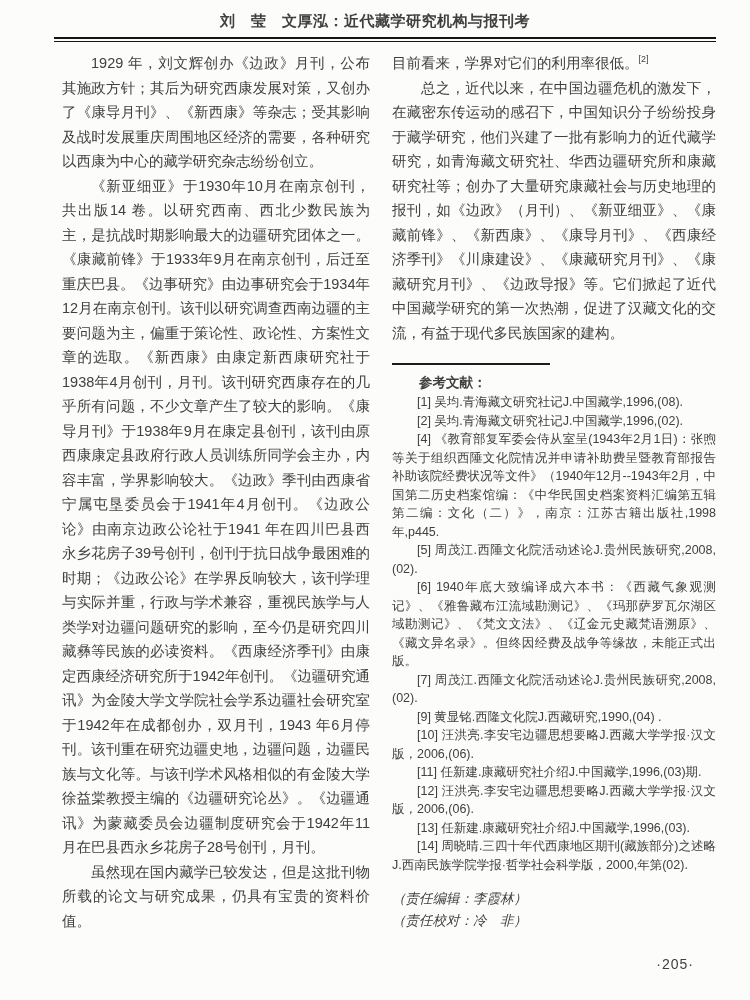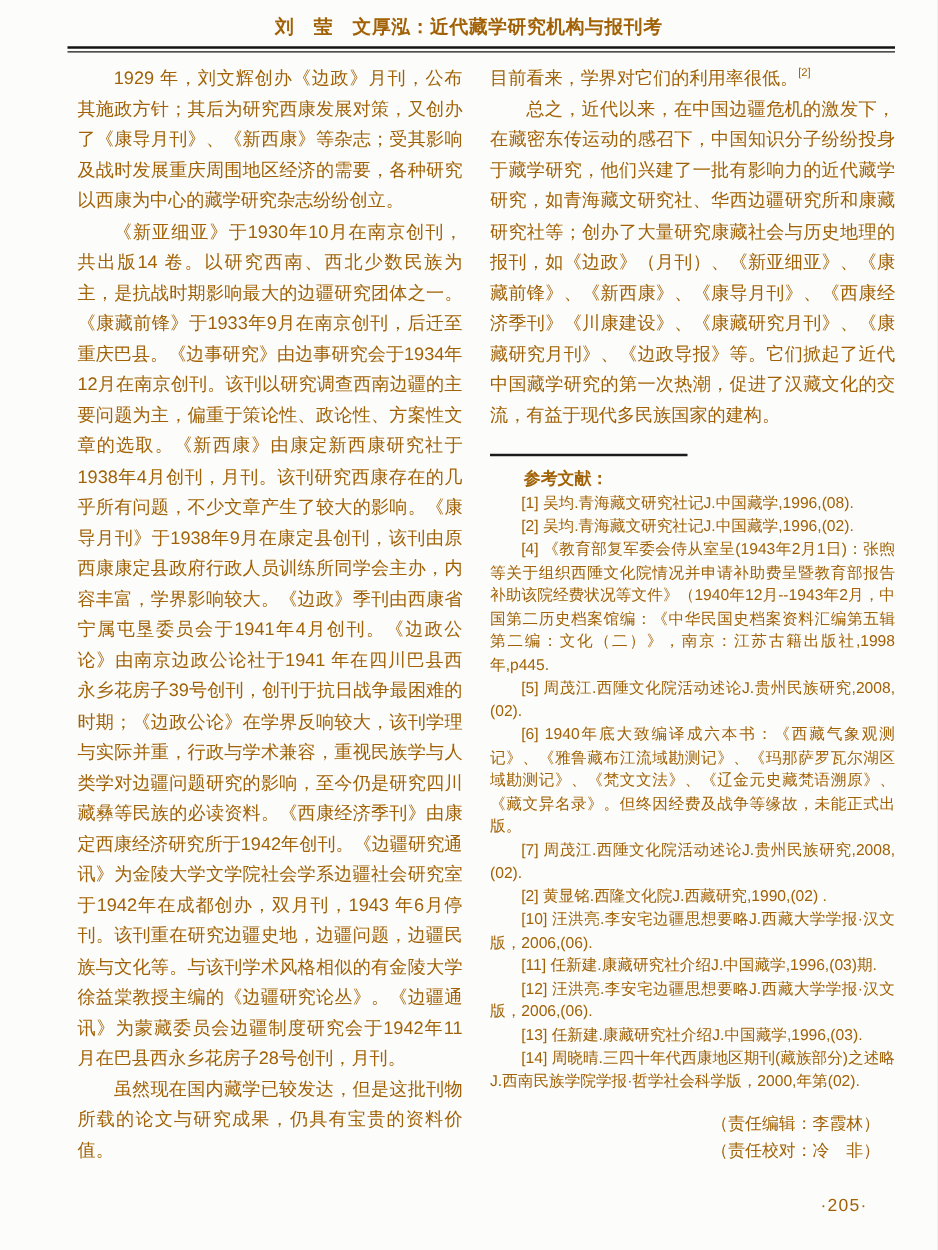--- a/index.html
+++ b/index.html
@@ -8,7 +8,7 @@
     width:750px; height:1000px;
     margin:0 auto;
     background:#fcfcfa;
-    color:#a16207;
+    color:#404040;
     font-family:"Liberation Sans","DejaVu Sans",sans-serif;
     overflow:hidden;
     box-sizing:border-box;

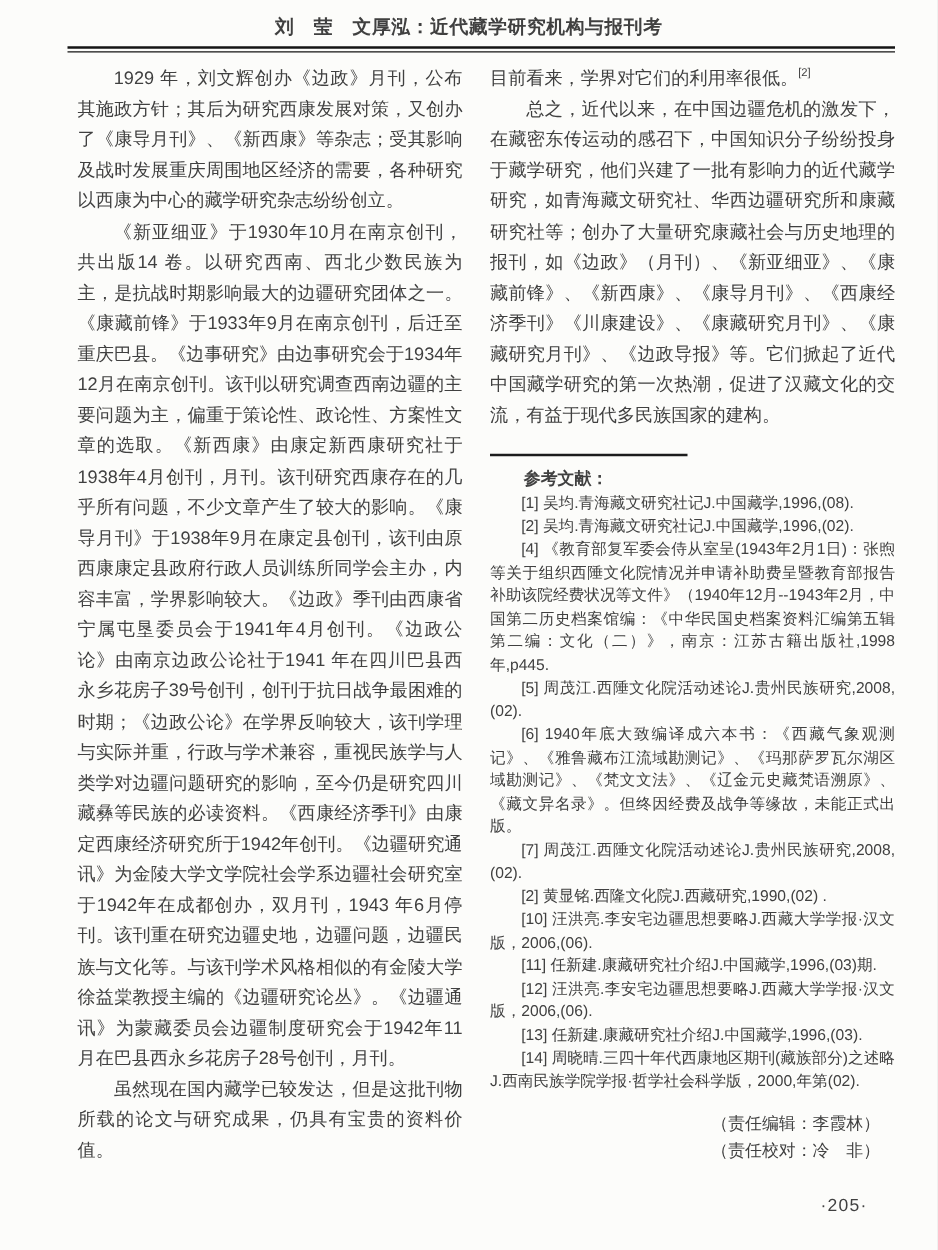--- a/index.html
+++ b/index.html
@@ -118,7 +118,7 @@
         <p class="ref">[5] 周茂江.西陲文化院活动述论J.贵州民族研究,2008,(02).</p>
         <p class="ref">[6] 1940年底大致编译成六本书：《西藏气象观测记》、《雅鲁藏布江流域勘测记》、《玛那萨罗瓦尔湖区域勘测记》、《梵文文法》、《辽金元史藏梵语溯原》、《藏文异名录》。但终因经费及战争等缘故，未能正式出版。</p>
         <p class="ref">[7] 周茂江.西陲文化院活动述论J.贵州民族研究,2008,(02).</p>
-        <p class="ref">[2] 黄显铭.西隆文化院J.西藏研究,1990,(02) .</p>
+        <p class="ref">[9] 黄显铭.西隆文化院J.西藏研究,1990,(04) .</p>
         <p class="ref">[10] 汪洪亮.李安宅边疆思想要略J.西藏大学学报·汉文版，2006,(06).</p>
         <p class="ref">[11] 任新建.康藏研究社介绍J.中国藏学,1996,(03)期.</p>
         <p class="ref">[12] 汪洪亮.李安宅边疆思想要略J.西藏大学学报·汉文版，2006,(06).</p>

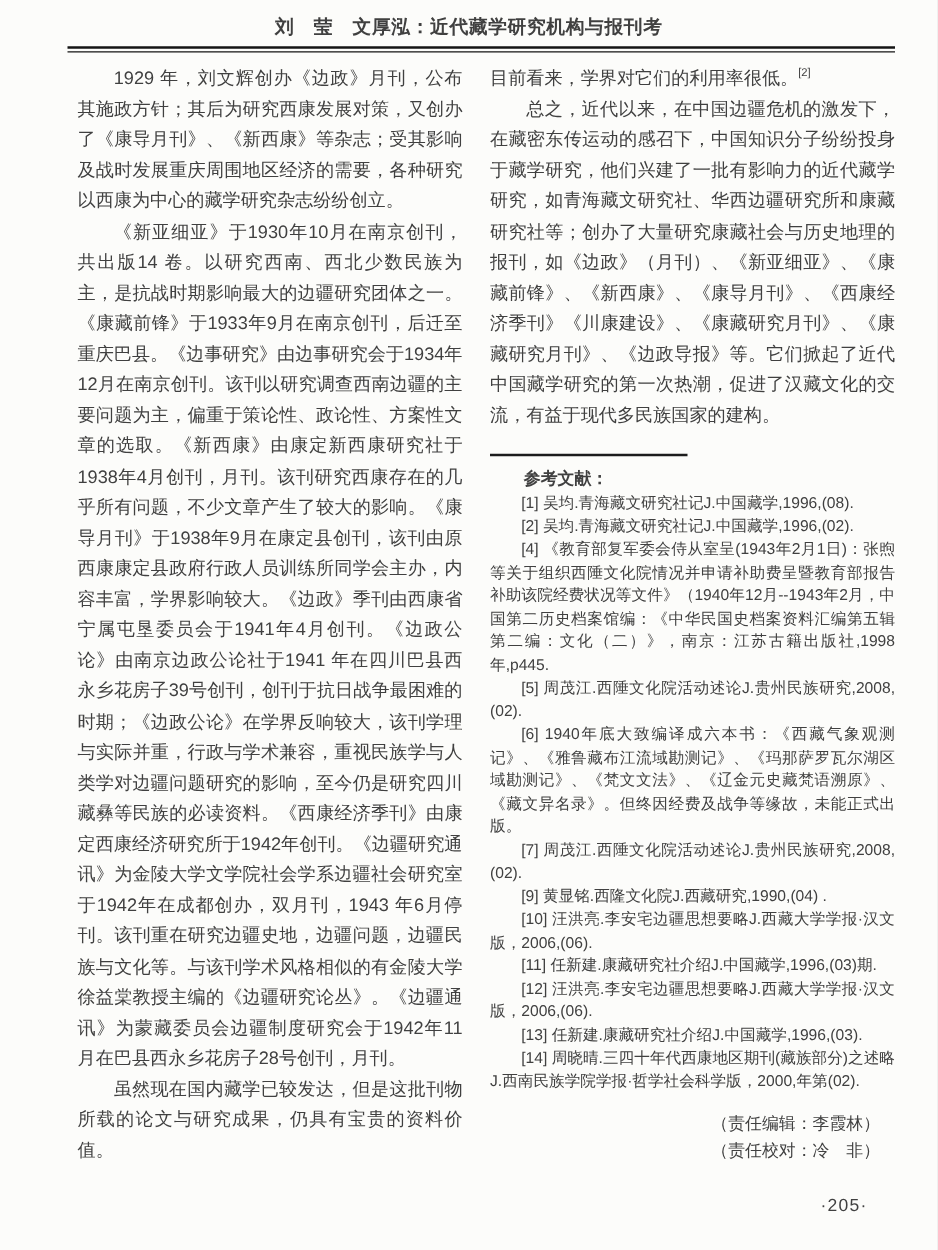--- a/index.html
+++ b/index.html
@@ -70,9 +70,10 @@
   .colophon {
     margin-top:14px;
     padding-right:12px;
-    text-align:right;
+    text-align:left;
     font-size:13.5px;
     line-height:22px;
+    font-style:italic;
   }
   .colophon-line { margin:0; }
   .page-number {

